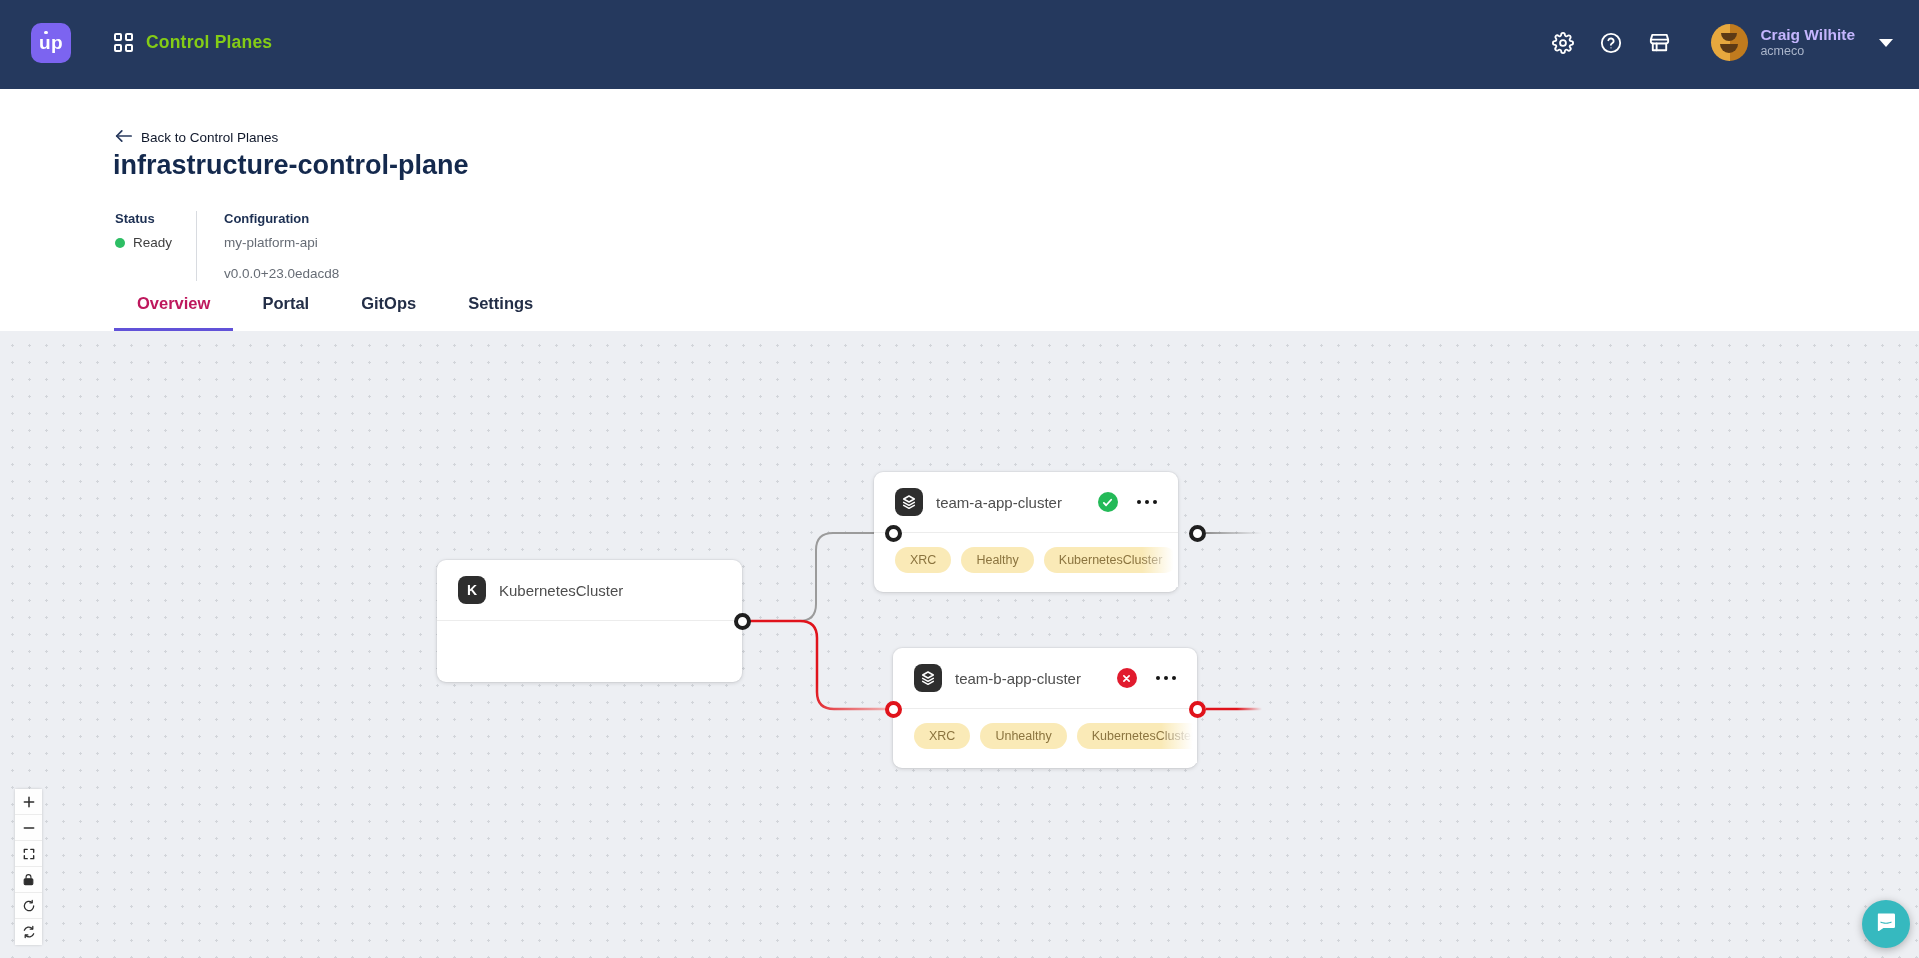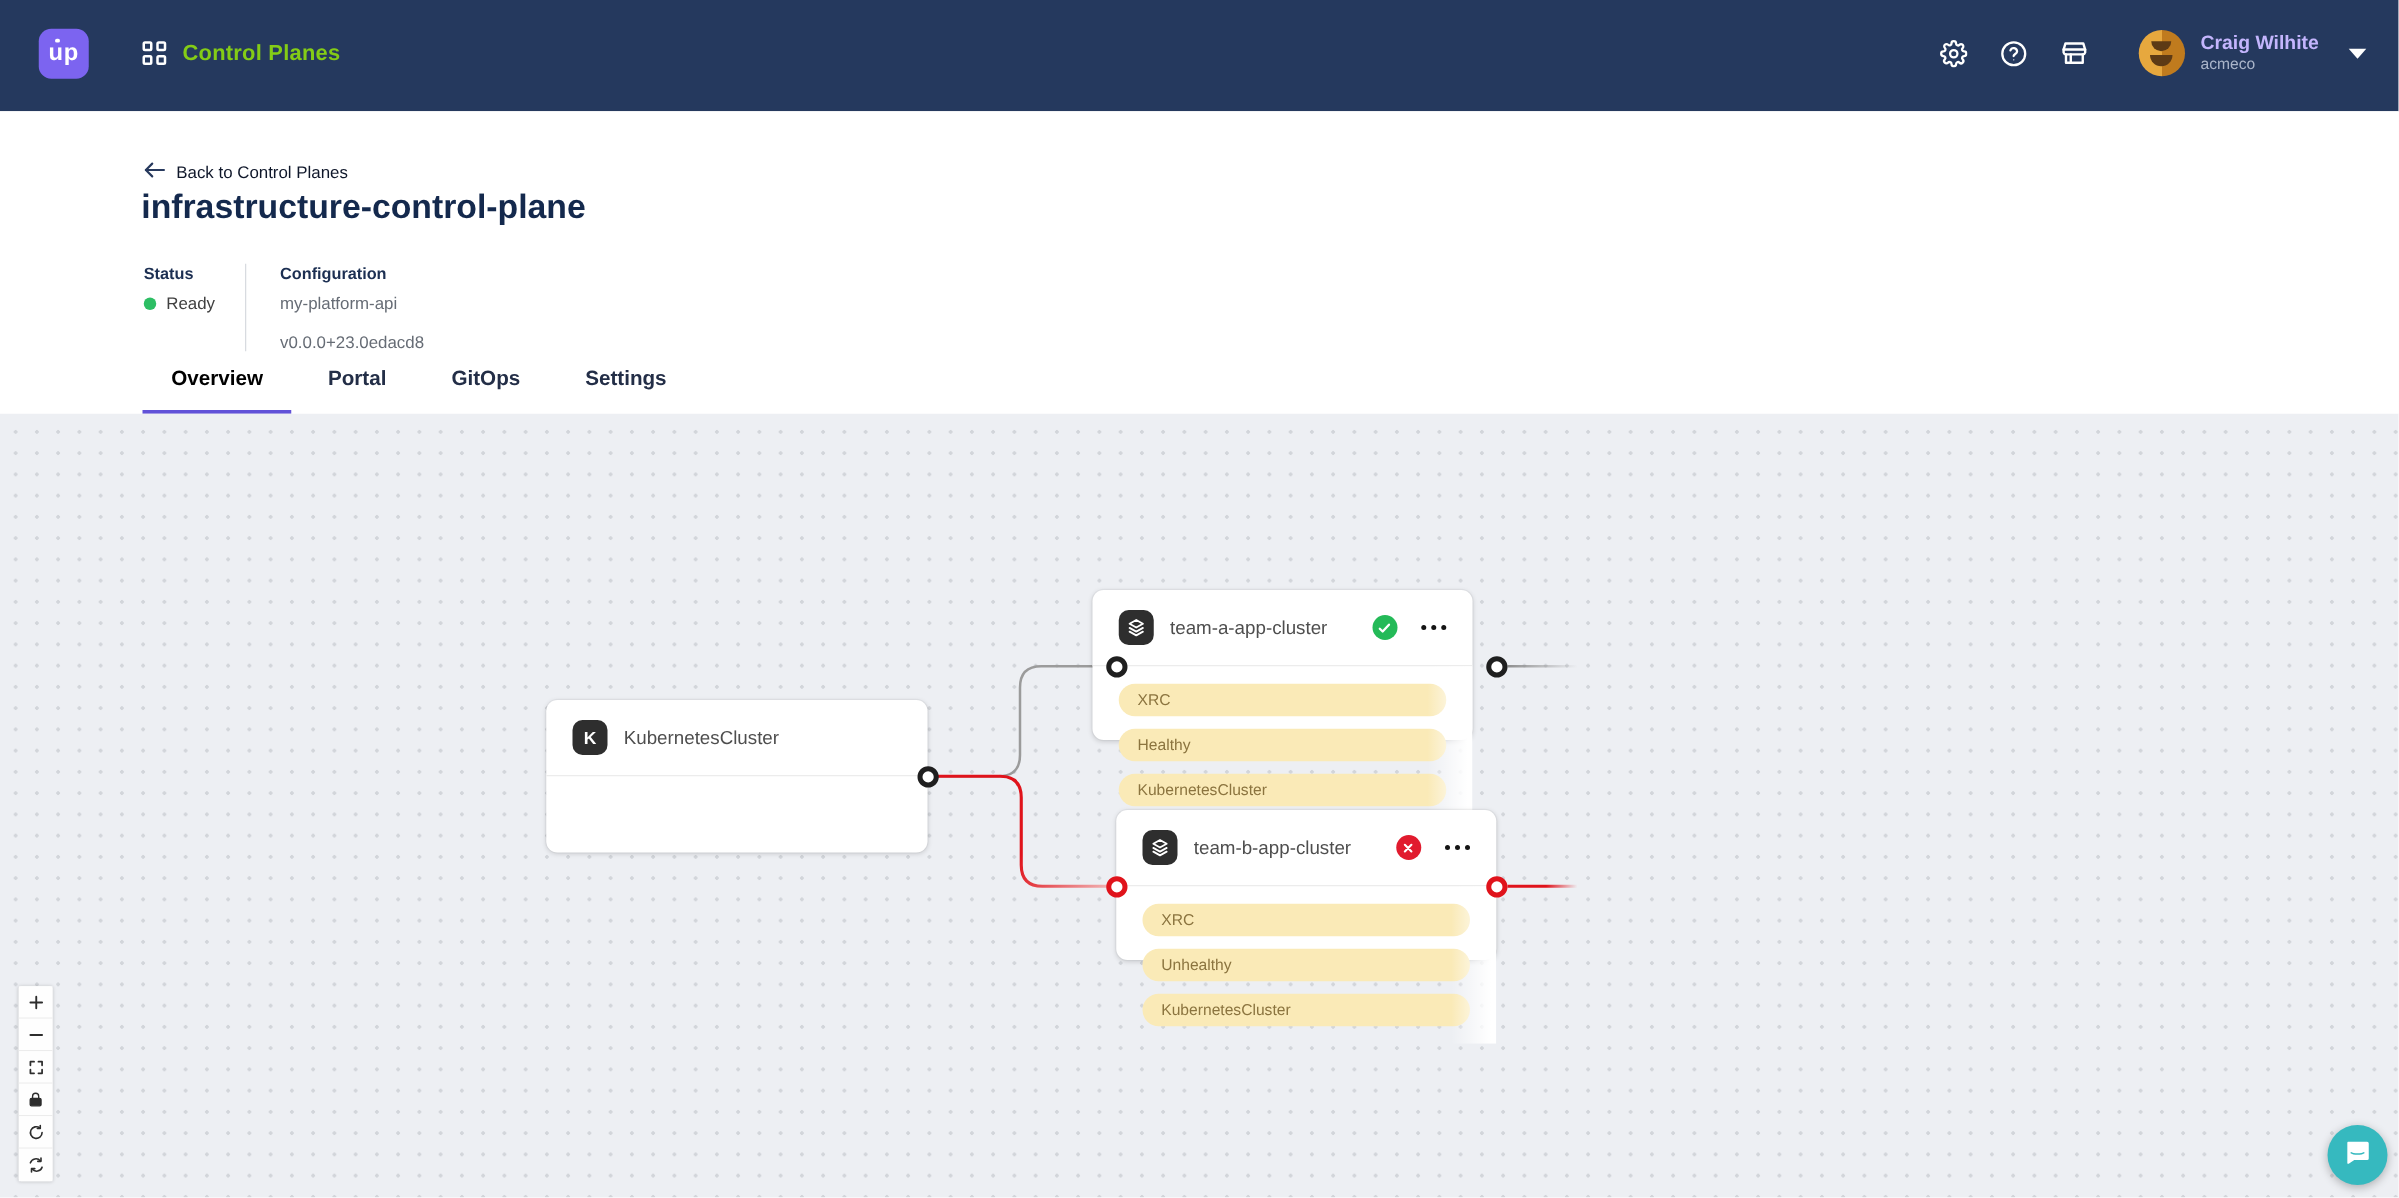--- a/index.html
+++ b/index.html
@@ -48,7 +48,7 @@
   .tabs { position:absolute; left:114px; bottom:0; display:flex; gap:6px; }
   .tab { padding:0 23px 15px; font-size:16.5px; font-weight:bold; color:#232e47; cursor:pointer;
          border-bottom:3px solid transparent; }
-  .tab.active { color:#000000; border-bottom-color:#6152d8; }
+  .tab.active { color:#be185d; border-bottom-color:#6152d8; }
 
   
   .canvas { position:absolute; top:331px; left:0; width:1919px; height:627px;

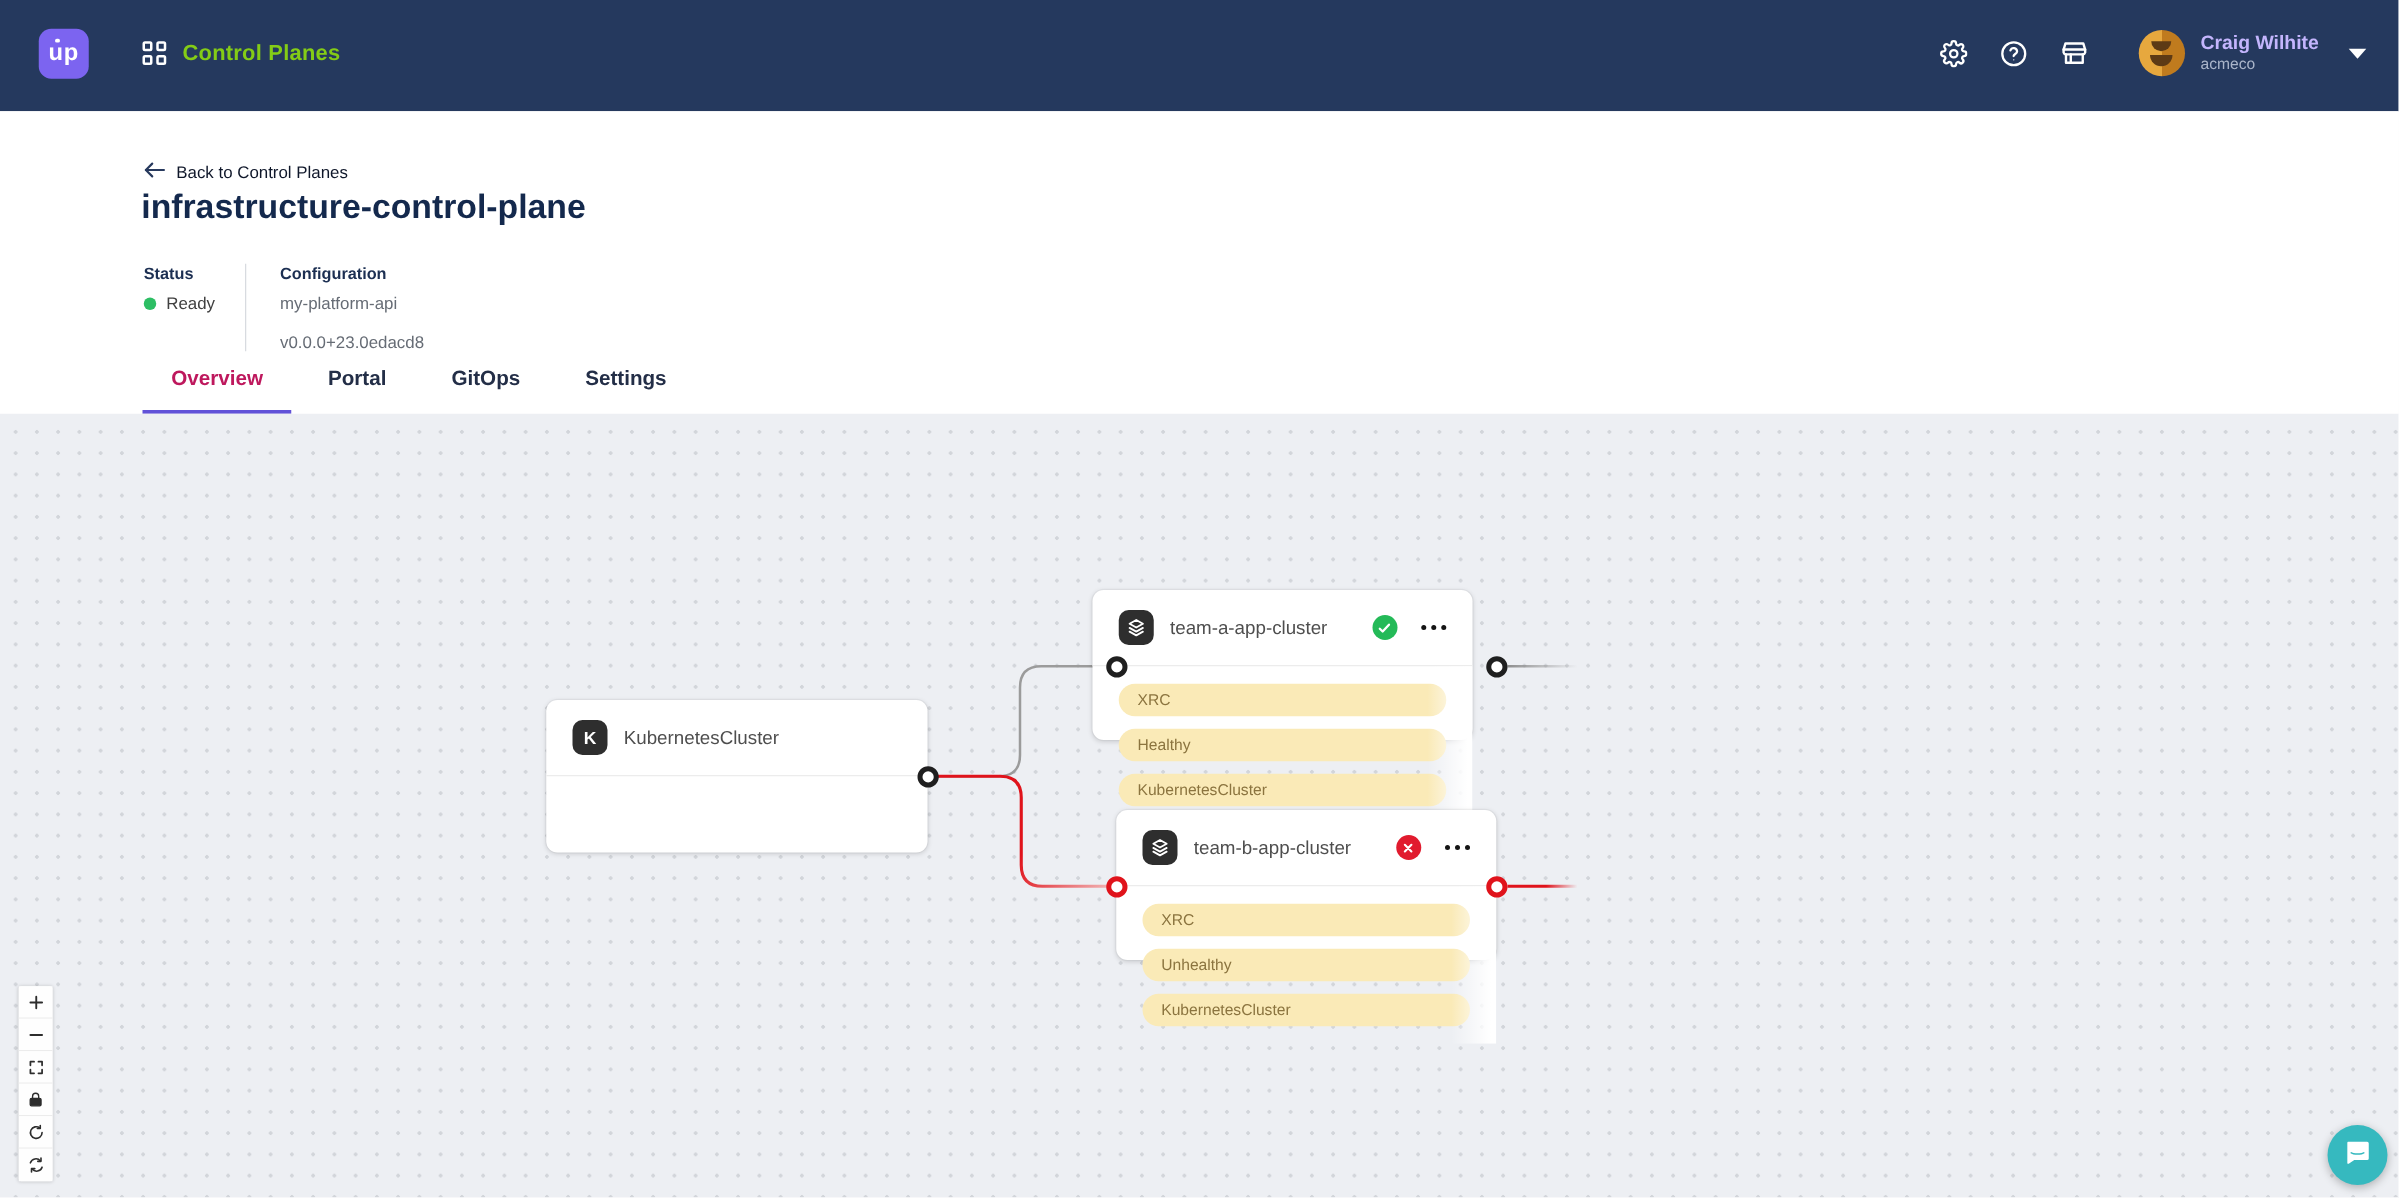--- a/index.html
+++ b/index.html
@@ -70,7 +70,7 @@
   .status-circle.unhealthy { background:#e11b2e; }
   .menu-dots { display:flex; gap:3.5px; cursor:pointer; padding:4px 0; }
   .menu-dots i { width:4.5px; height:4.5px; background:#141414; border-radius:50%; }
-  .node-tags { position:relative; padding:14px 21px; display:flex; gap:10px; white-space:nowrap; overflow:hidden;flex-direction:column; }
+  .node-tags { position:relative; padding:14px 21px; display:flex; gap:10px; white-space:nowrap; overflow:hidden; }
   .tag { background:#faeab7; color:#8b743f; font-size:12.5px; padding:6px 15px; border-radius:14px; flex:none; }
   .fade-right { position:absolute; top:0; right:0; bottom:0; width:36px;
                 background:linear-gradient(90deg, rgba(255,255,255,0), #fff 88%); }

